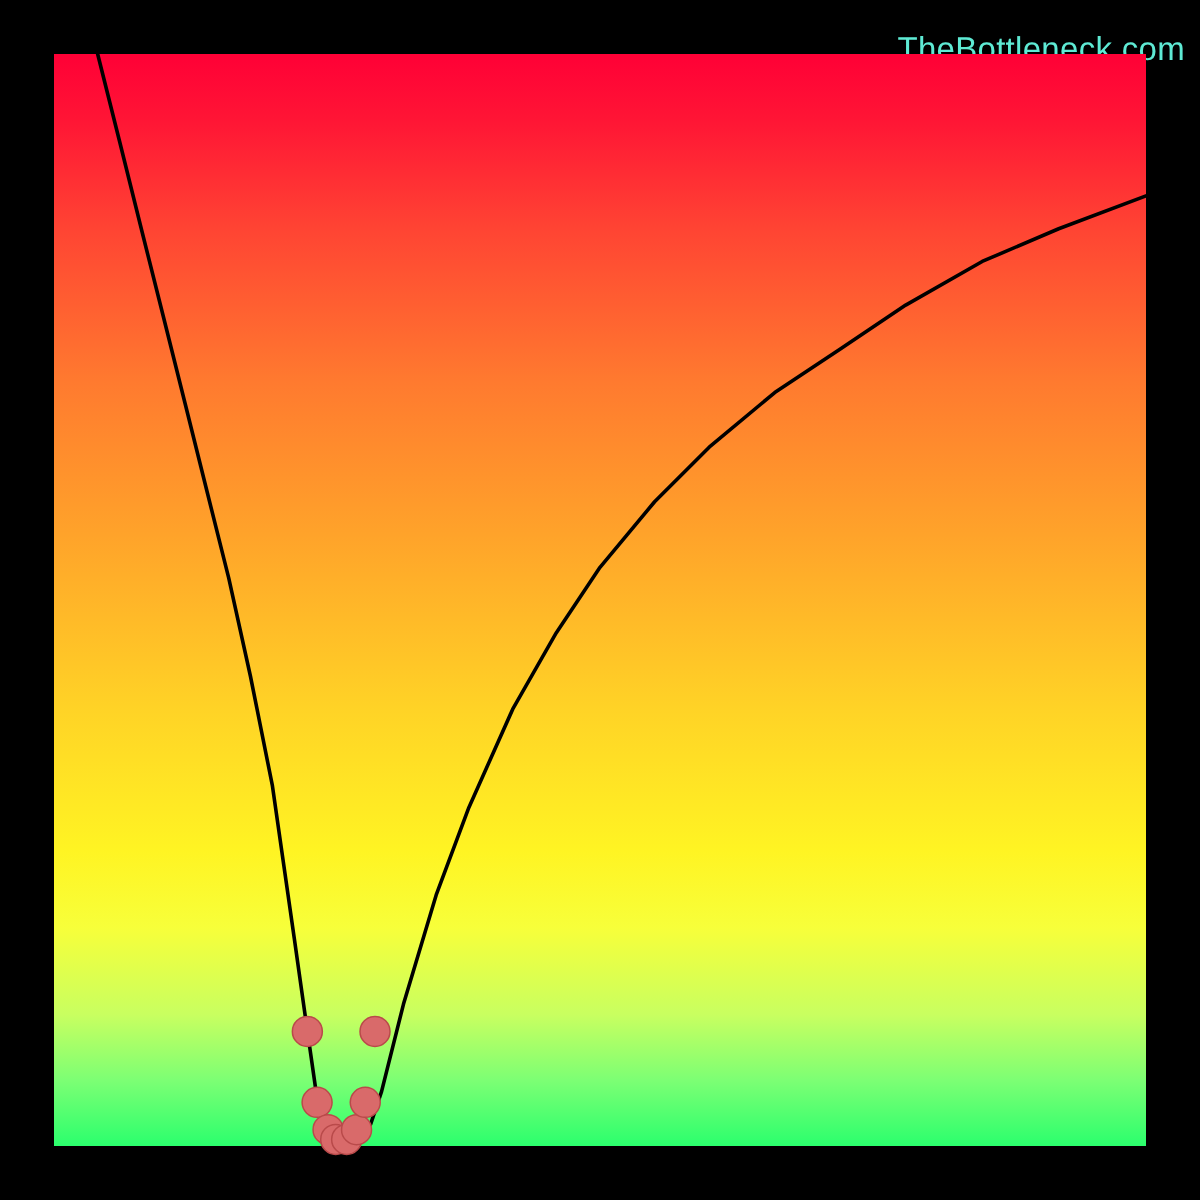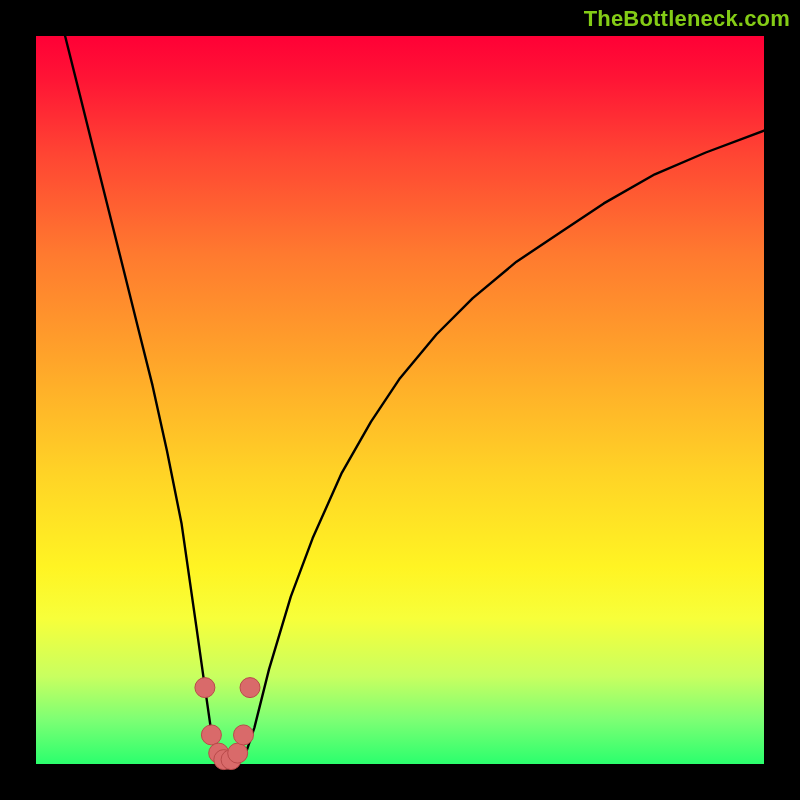--- a/index.html
+++ b/index.html
@@ -40,11 +40,11 @@
   }
   .watermark {
     position: absolute;
-    top: 6px;
+    top: 20px;
     right: 10px;
-    color: #84cc16;
+    color: #5eead4;
     font-size: 22px;
-    font-weight: 700;
+    font-weight: 400;
     letter-spacing: 0.2px;
     user-select: none;
   }

